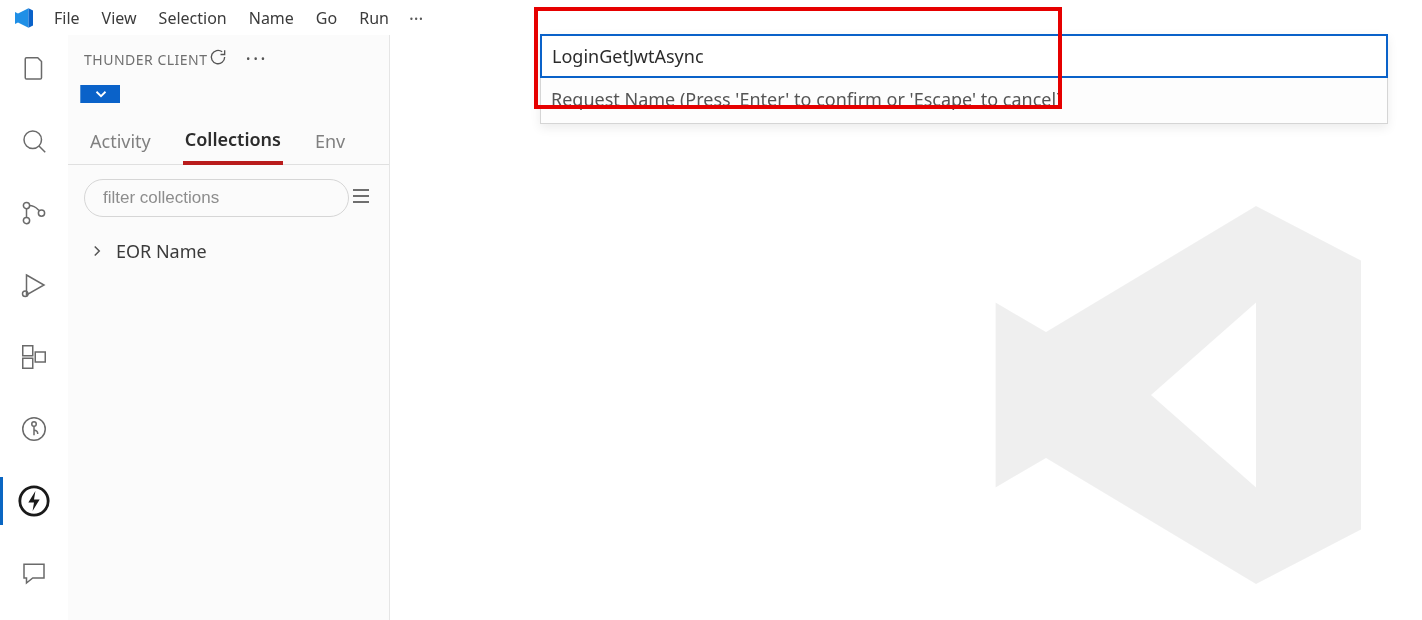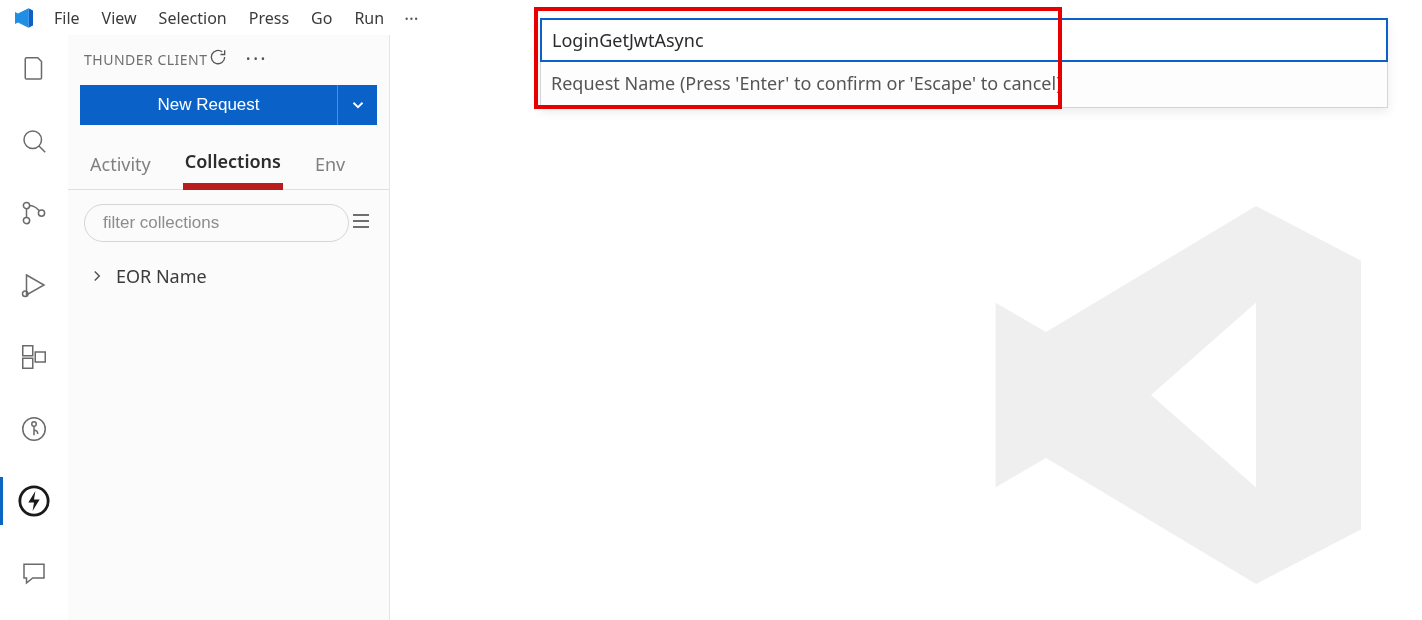--- a/index.html
+++ b/index.html
@@ -261,7 +261,7 @@
     <div class="menu-item">File</div>
     <div class="menu-item">View</div>
     <div class="menu-item">Selection</div>
-    <div class="menu-item">Press</div>
+    <div class="menu-item">Name</div>
     <div class="menu-item">Go</div>
     <div class="menu-item">Run</div>
     <div class="menu-overflow">···</div>

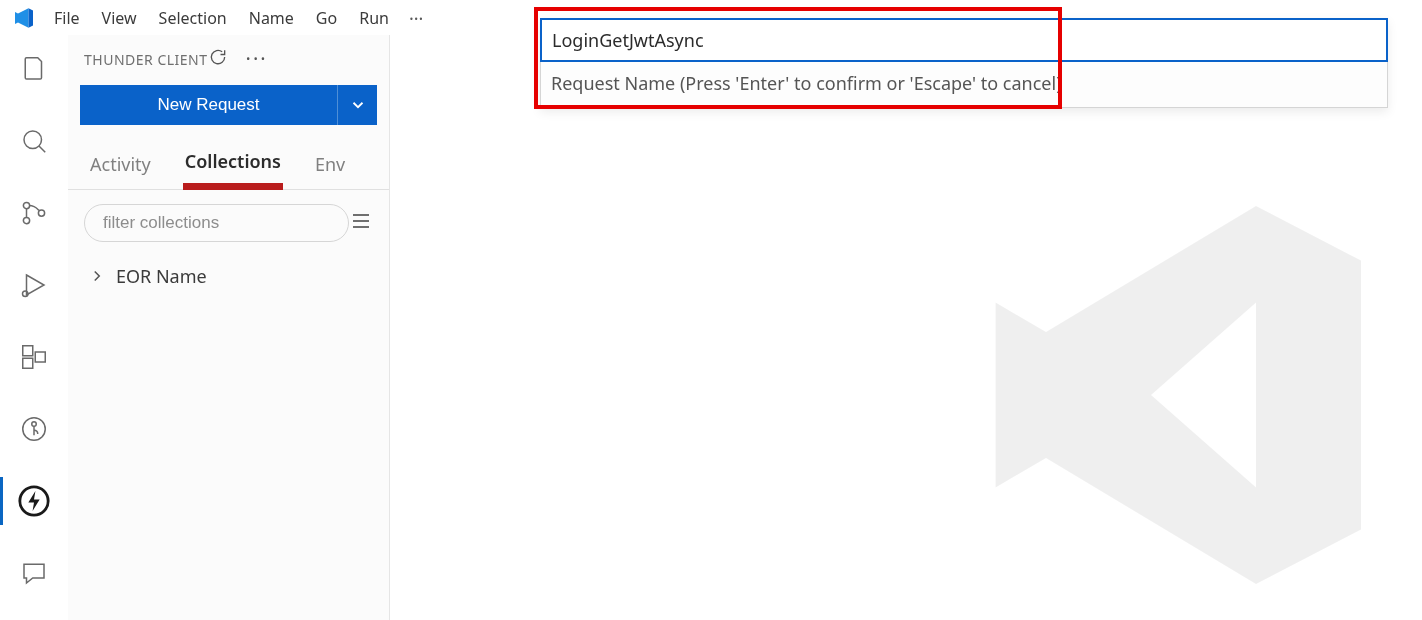--- a/index.html
+++ b/index.html
@@ -214,7 +214,7 @@
   
   .quickinput {
     position: absolute;
-    top: 18px;
+    top: 34px;
     left: 540px;
     width: 848px;
     background: #fdfdfd;

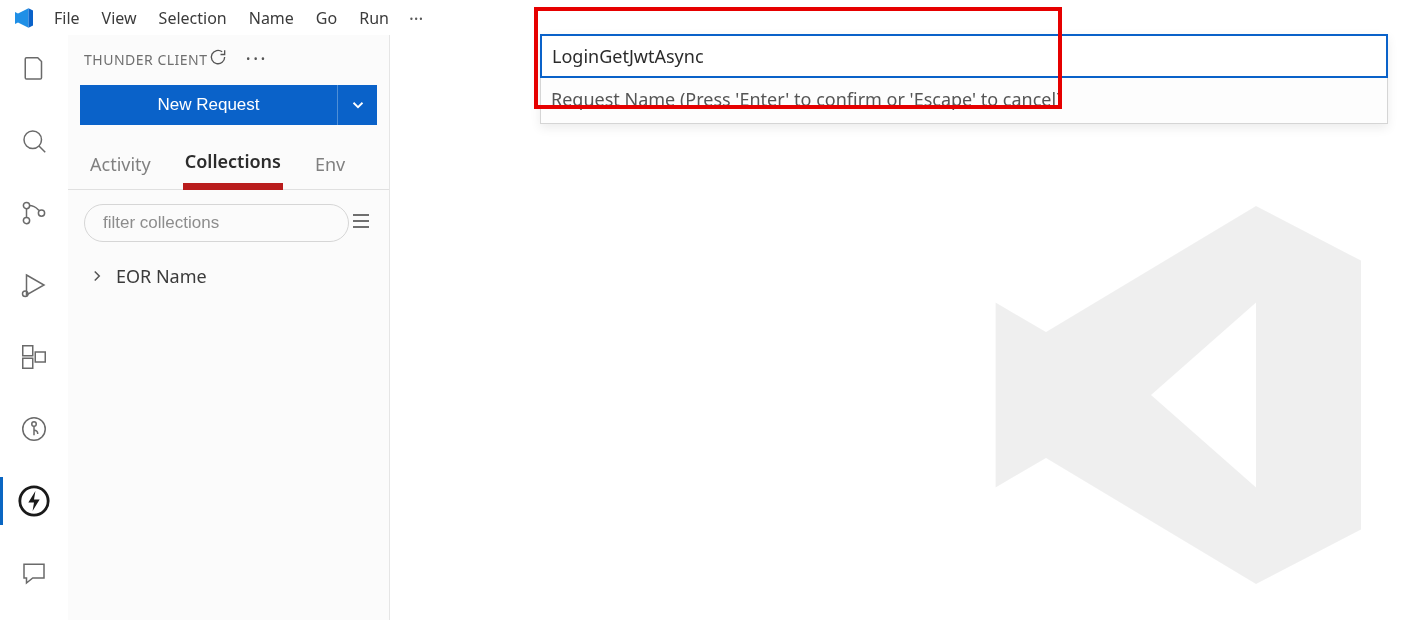--- a/index.html
+++ b/index.html
@@ -341,7 +341,6 @@
       </div>
 
       <div class="new-request-wrap">
-        <button class="new-request-btn">New Request</button>
         <button class="new-request-drop">
           <svg viewBox="0 0 24 24">
               <path d="M6 9l6 6 6-6"></path>

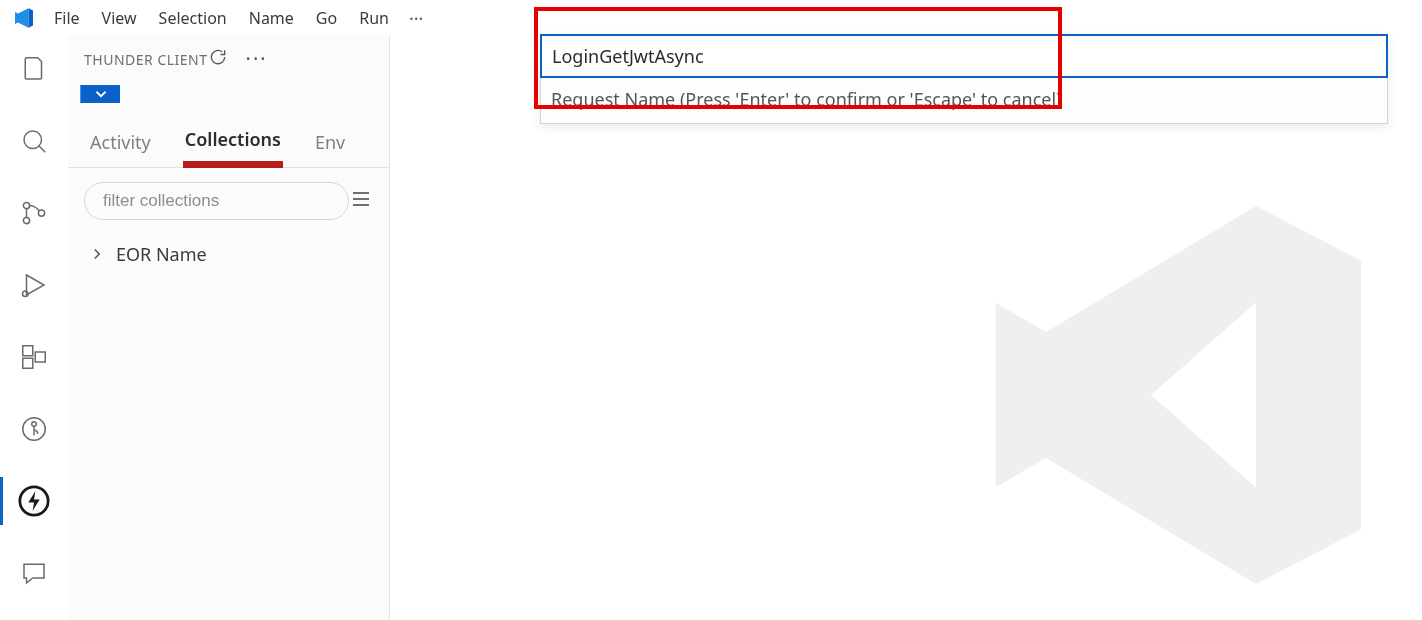--- a/index.html
+++ b/index.html
@@ -157,7 +157,7 @@
   .tc-tab.active {
     color: #2c2c2c;
     font-weight: 600;
-    border-bottom: 7px solid #b91c1c;
+    border-bottom: 4px solid #b91c1c;
     margin-bottom: -1px;
   }
 

